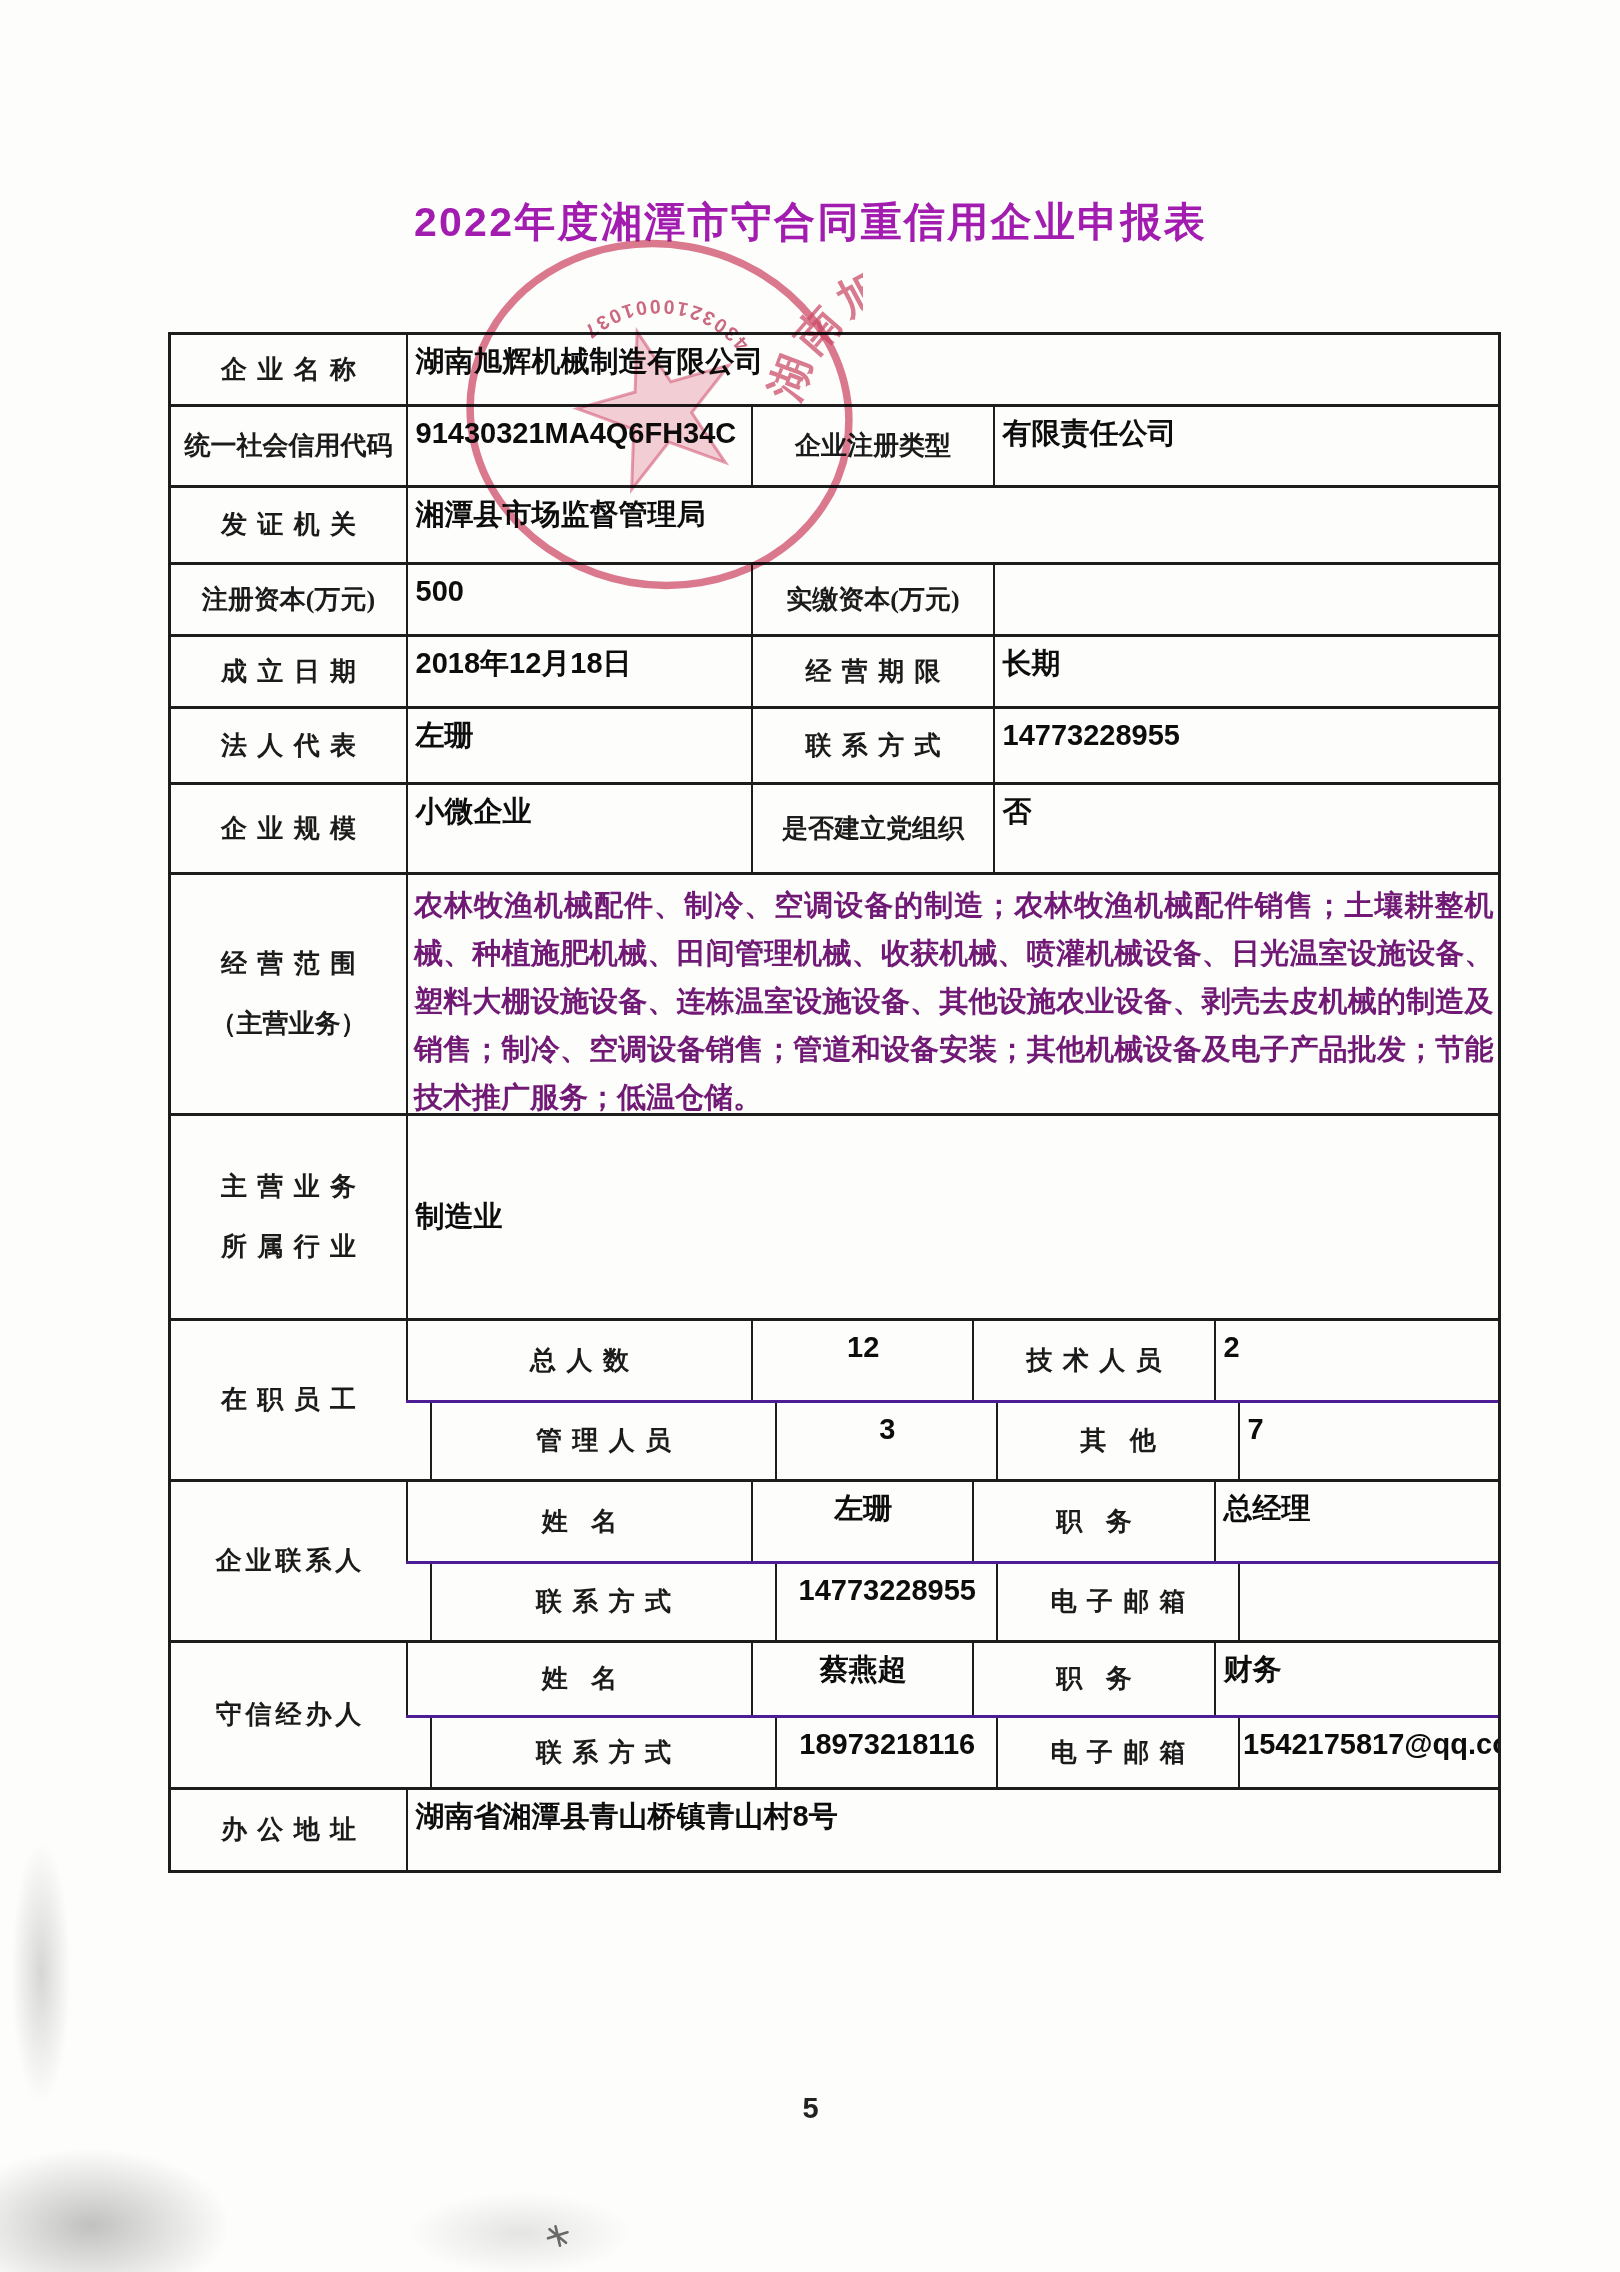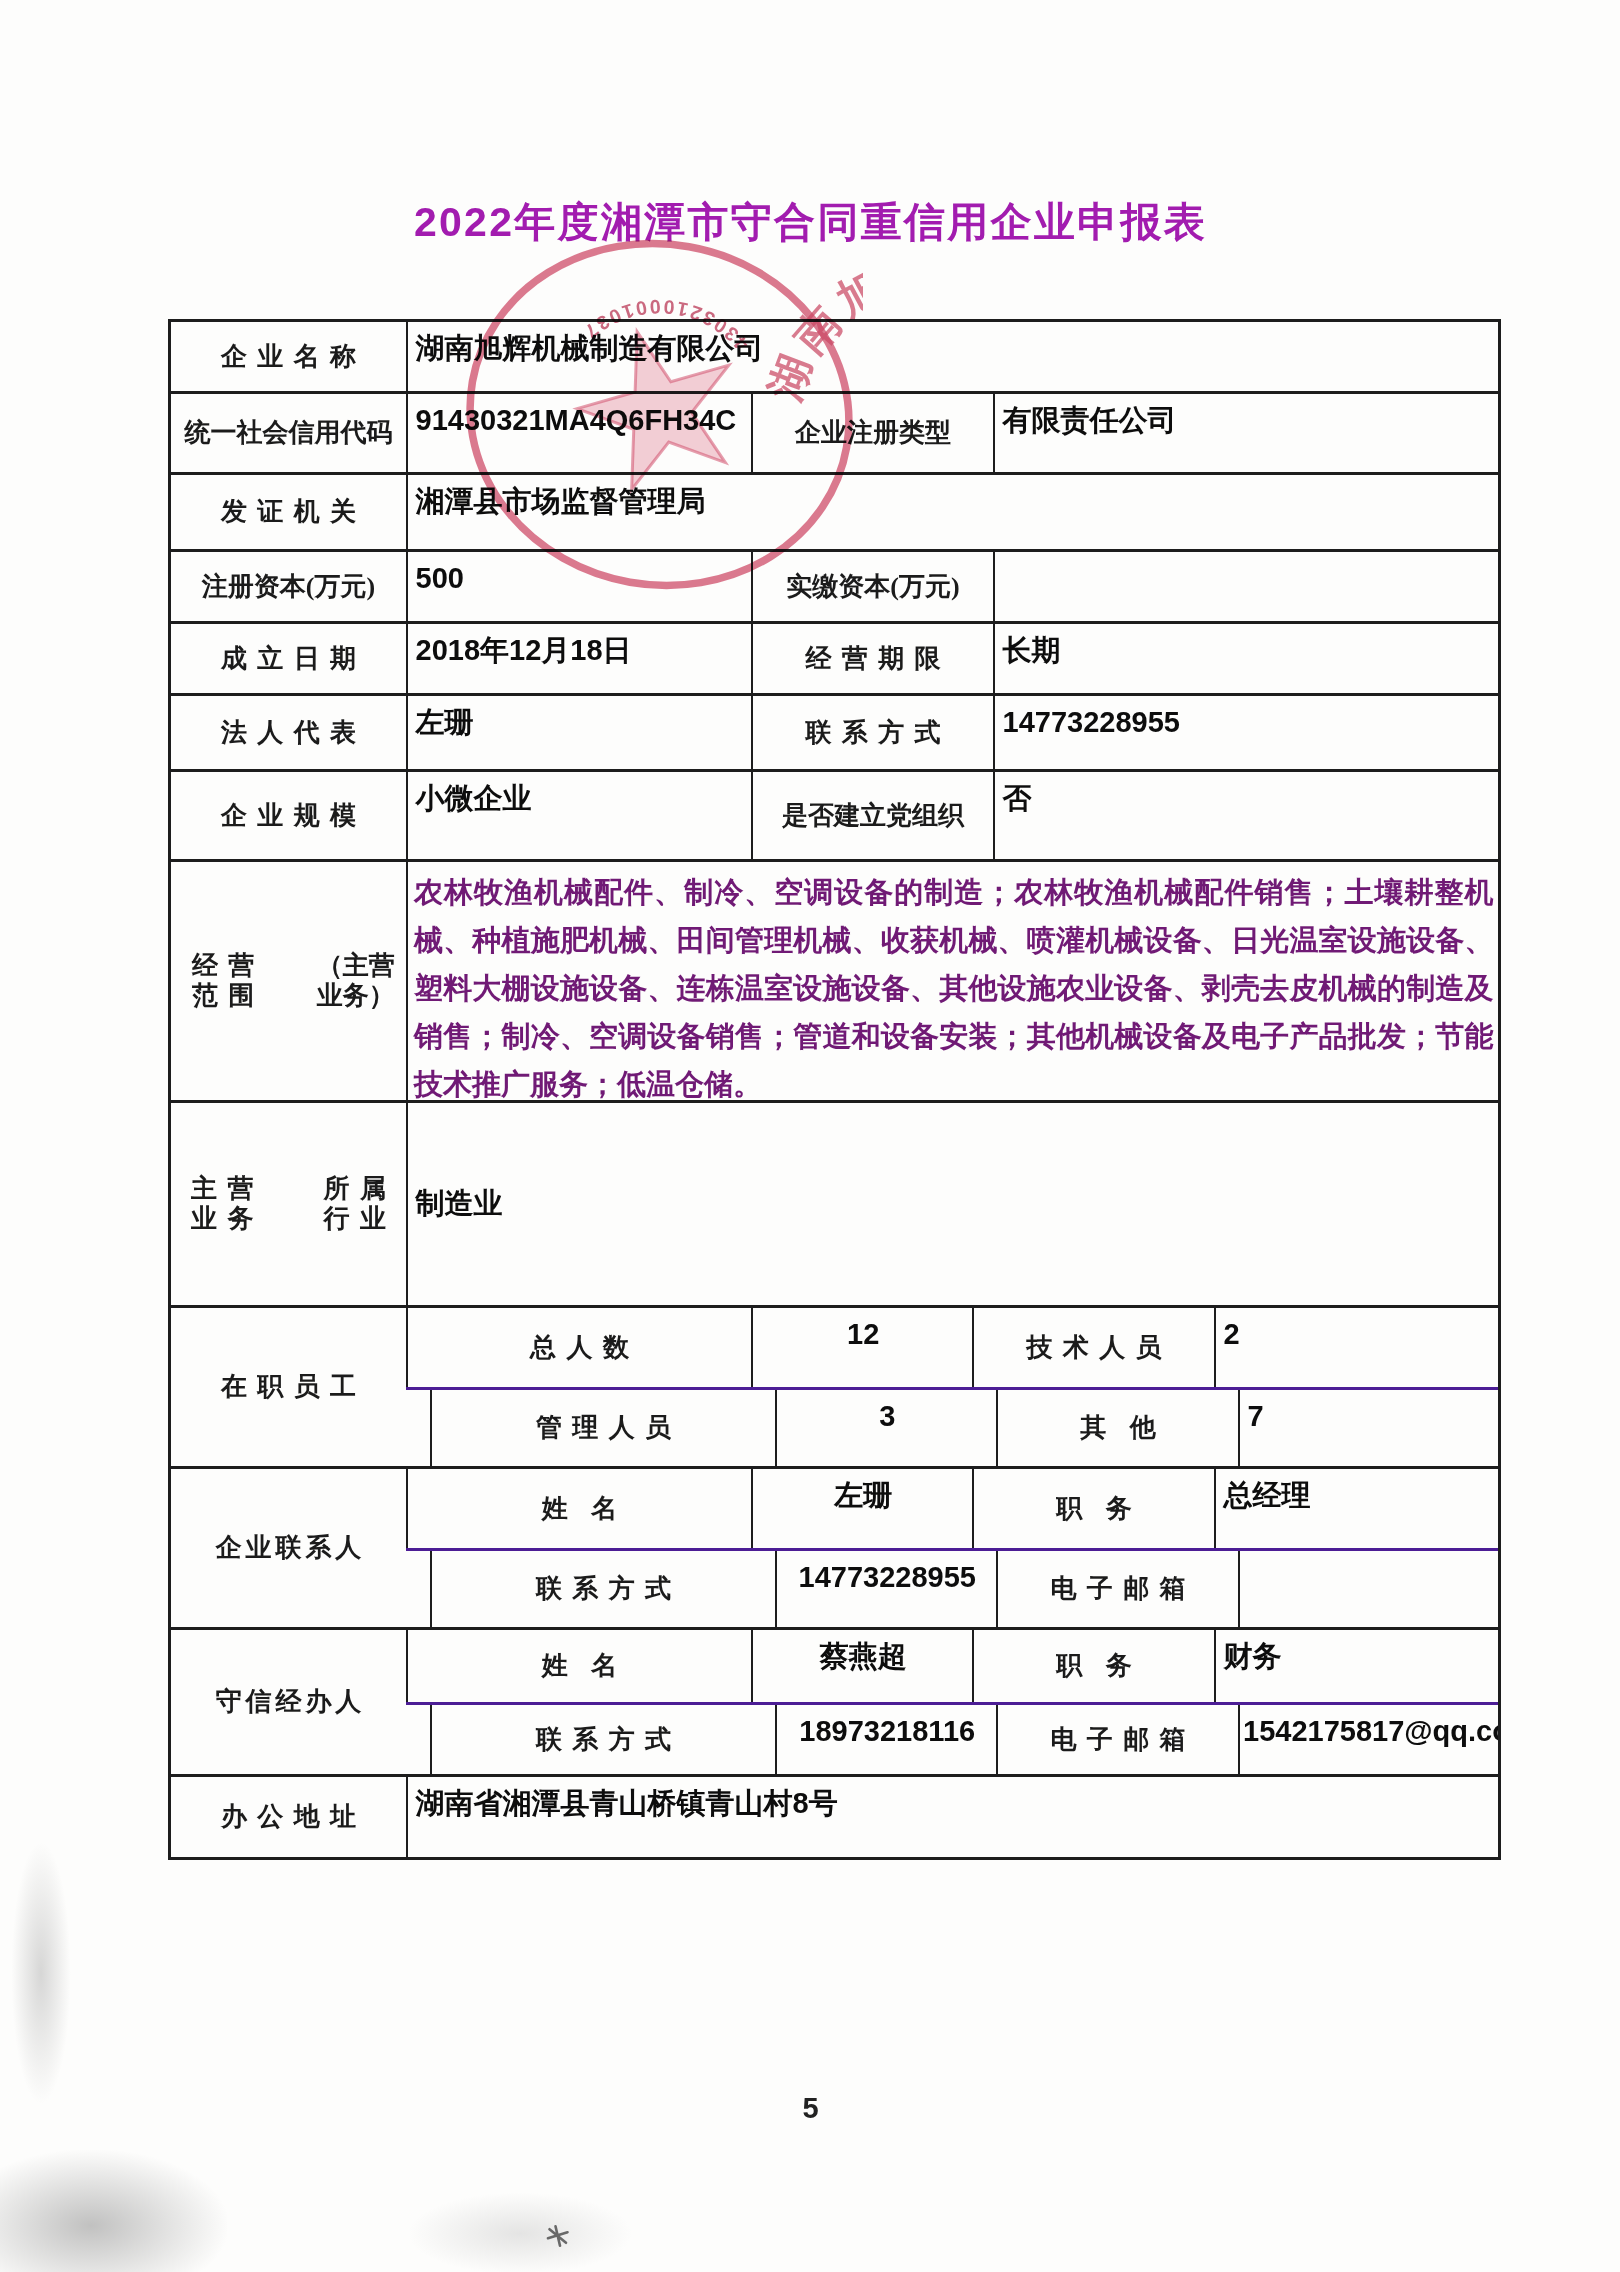--- a/index.html
+++ b/index.html
@@ -22,7 +22,7 @@
   }
   
   .tbl{
-    position:absolute;left:168px;top:319px;width:1333px;
+    position:absolute;left:168px;top:332px;width:1333px;
     box-sizing:border-box;
     border:3.8px solid #1d1d1d;
     background:transparent;

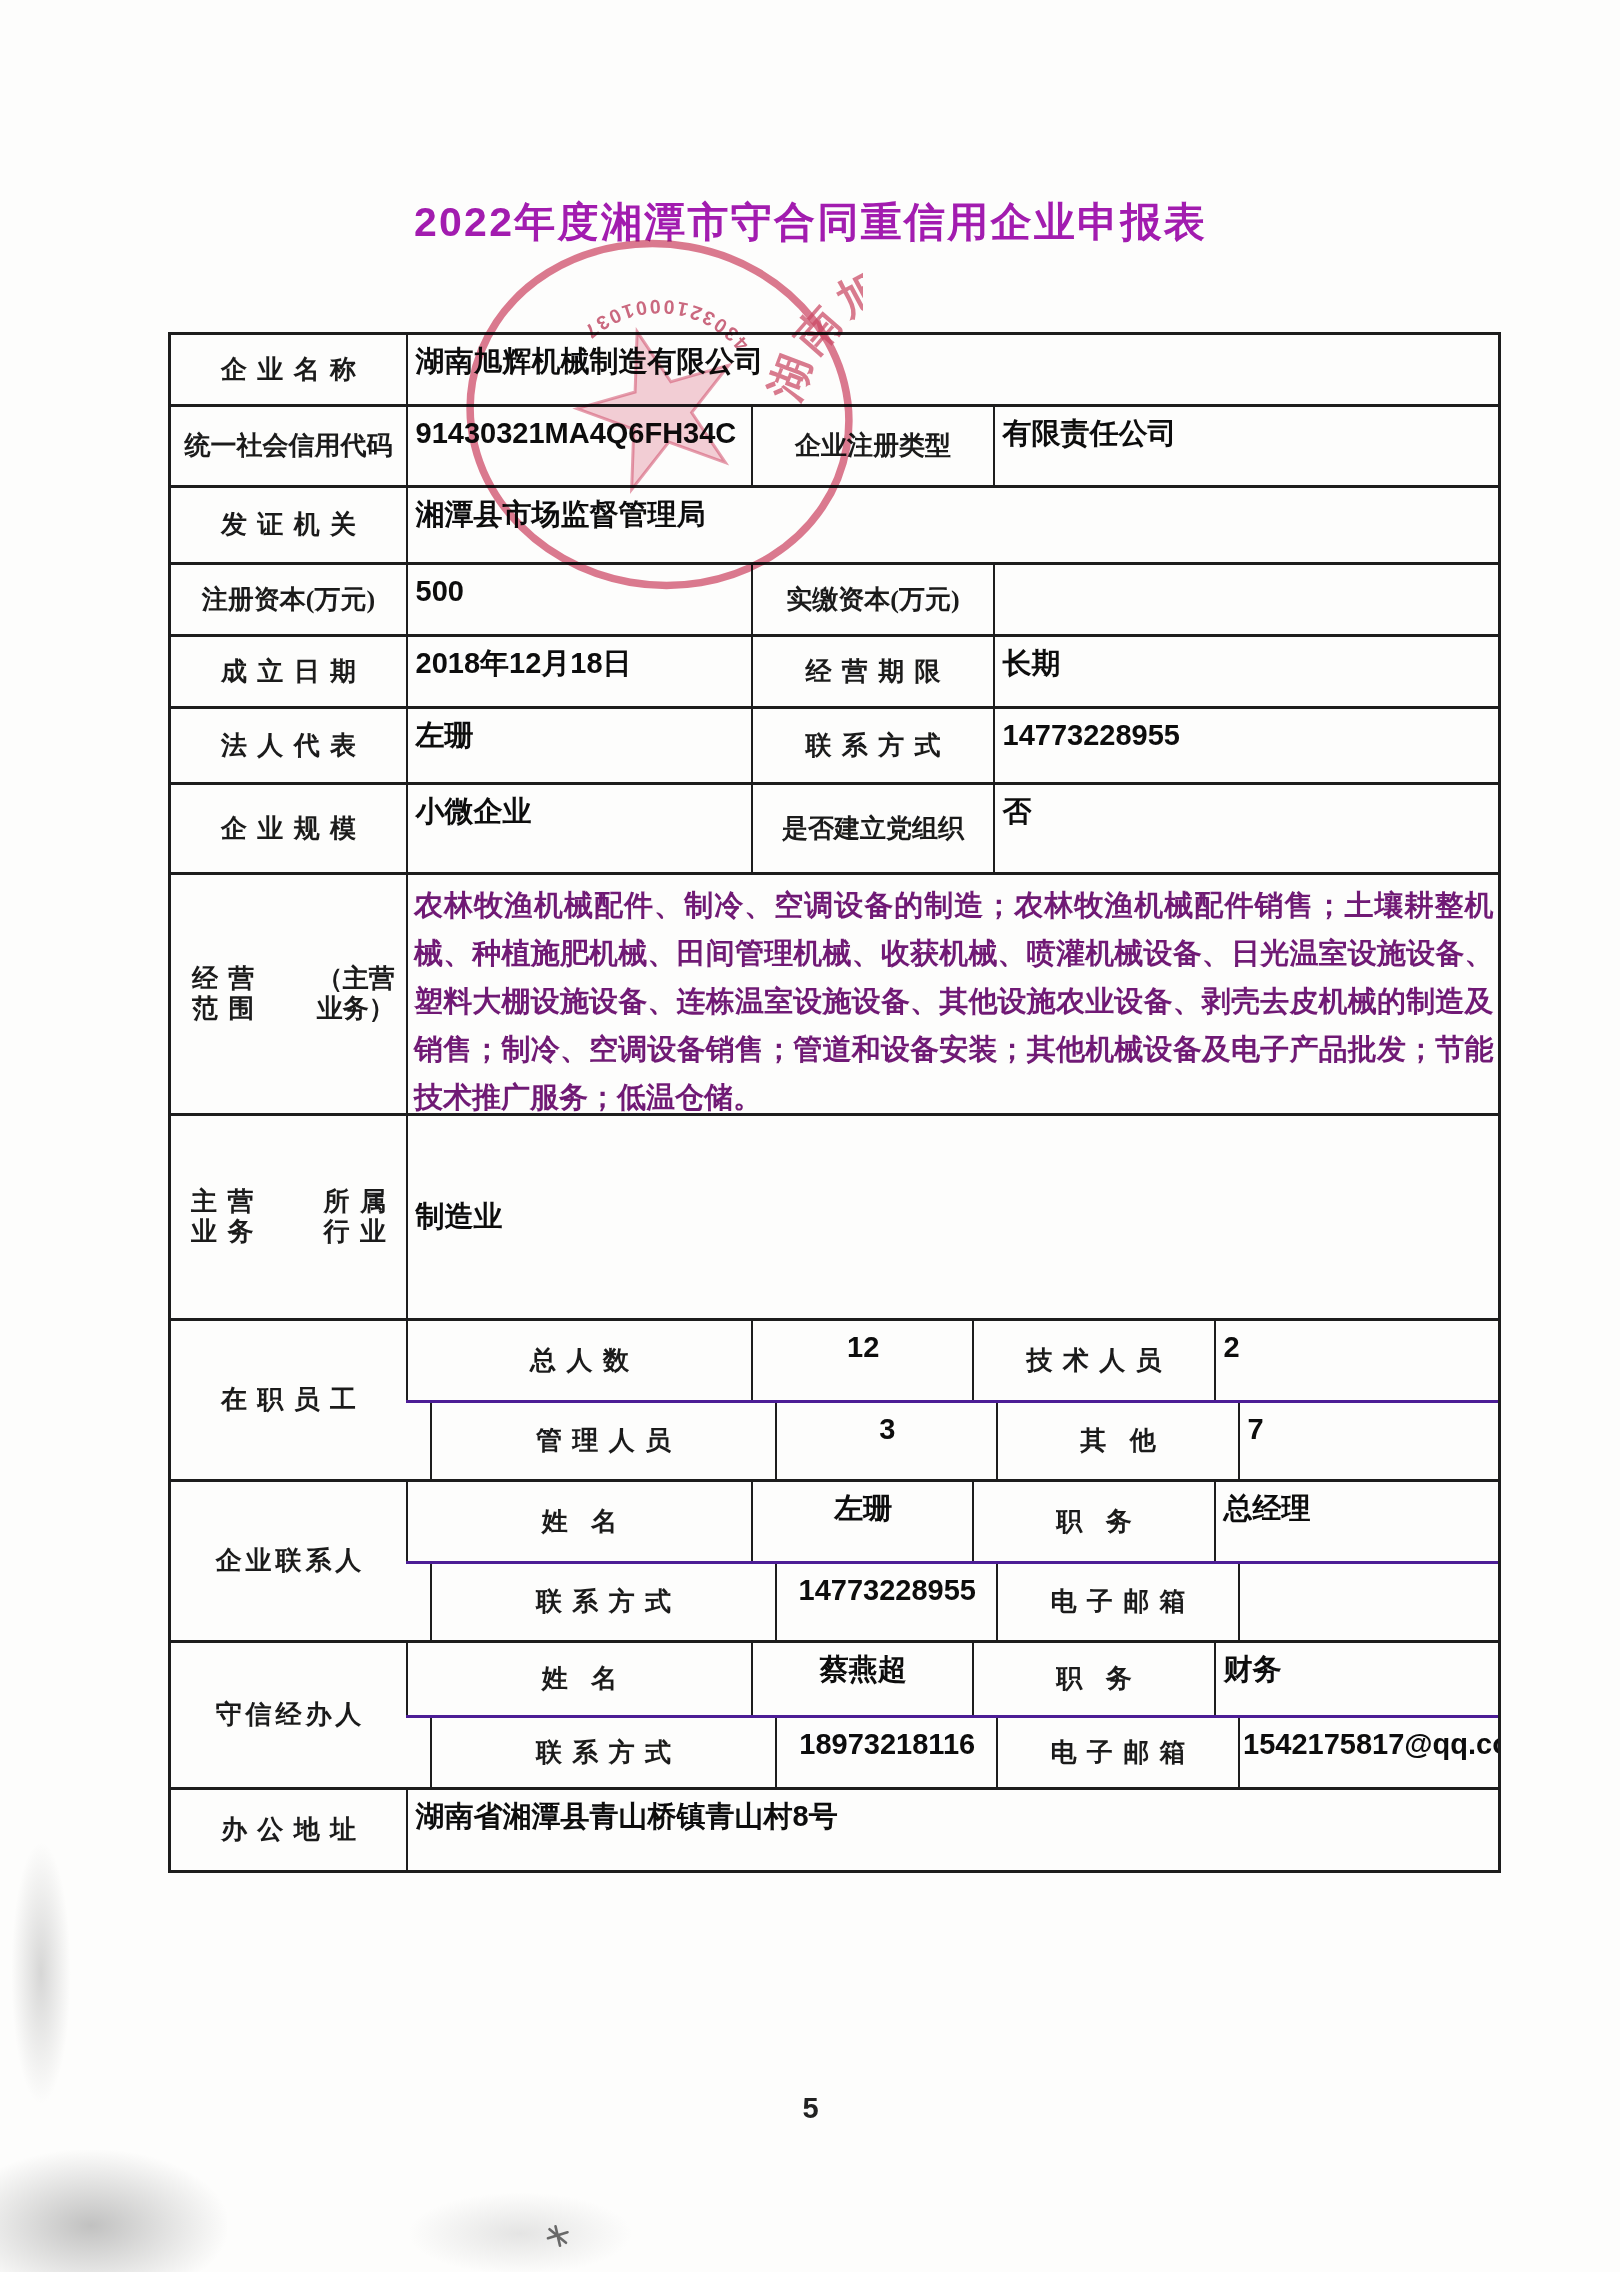--- a/index.html
+++ b/index.html
@@ -43,7 +43,7 @@
     font-weight:600;font-size:26px;color:#1b1b1b;
     line-height:1.15;
   }
-  .lblcol{flex-direction:row;gap:30px;}
+  .lblcol{flex-direction:column;gap:30px;}
   .valc{
     padding:9px 6px 3px 7.5px;
     font-weight:700;font-size:29px;color:#0d0d0d;

